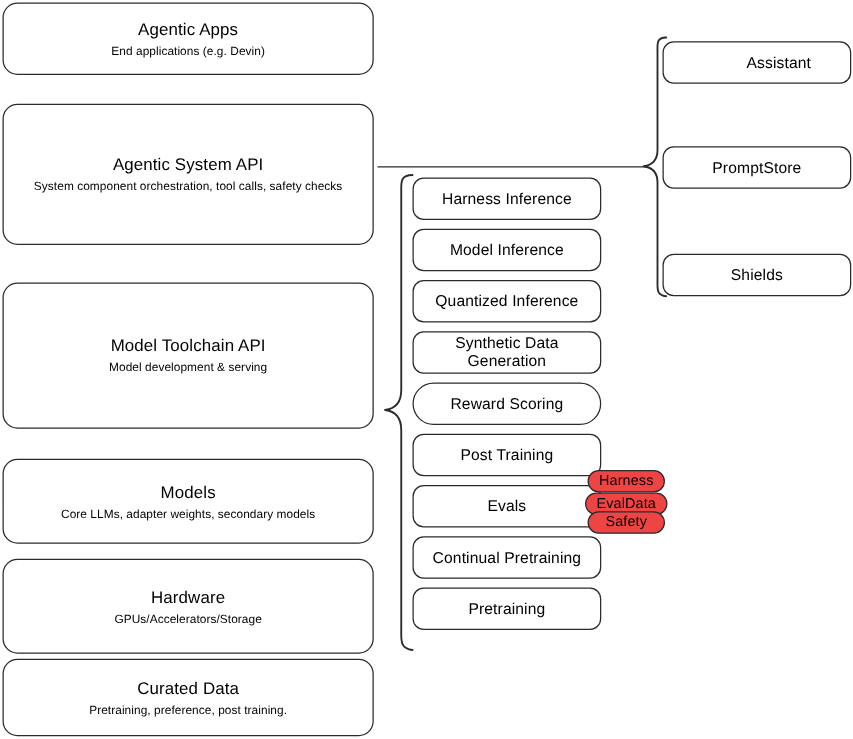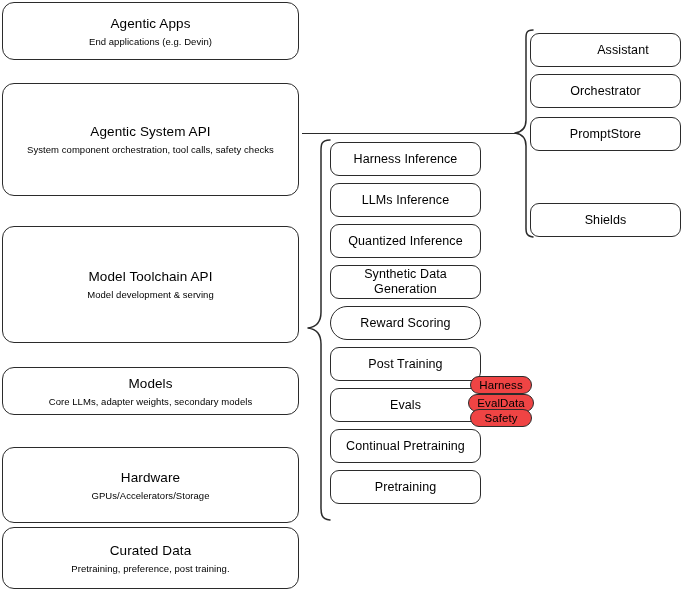--- a/index.html
+++ b/index.html
@@ -197,9 +197,6 @@
     <div class="cap-label">Assistant</div>
   </div>
 
-  <div class="box cap-box" style="left:530px; top:74px; width:151px;">
-    <div class="cap-label">Orchestrator</div>
-  </div>
 
   <div class="box cap-box" style="left:530px; top:117px; width:151px;">
     <div class="cap-label">PromptStore</div>

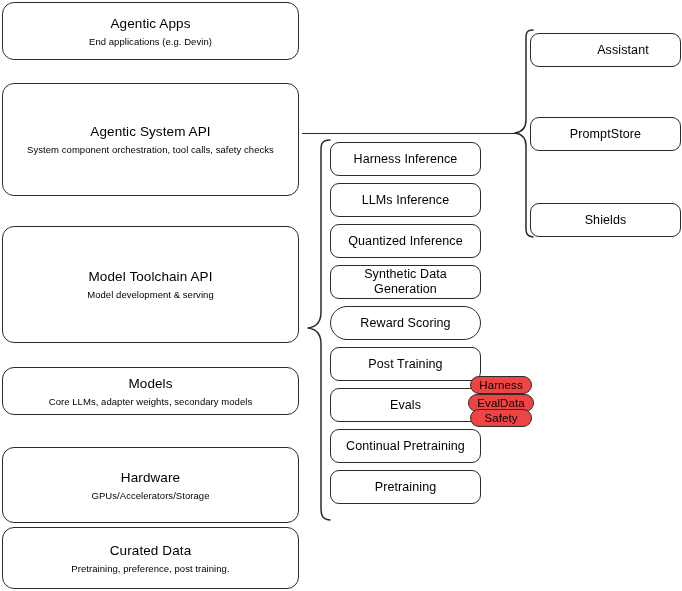--- a/index.html
+++ b/index.html
@@ -144,7 +144,7 @@
   </div>
 
   <div class="box cap-box" style="left:330px; top:183px; width:151px;">
-    <div class="cap-label">LLMs Inference</div>
+    <div class="cap-label">Model Inference</div>
   </div>
 
   <div class="box cap-box" style="left:330px; top:224px; width:151px;text-align:right;">

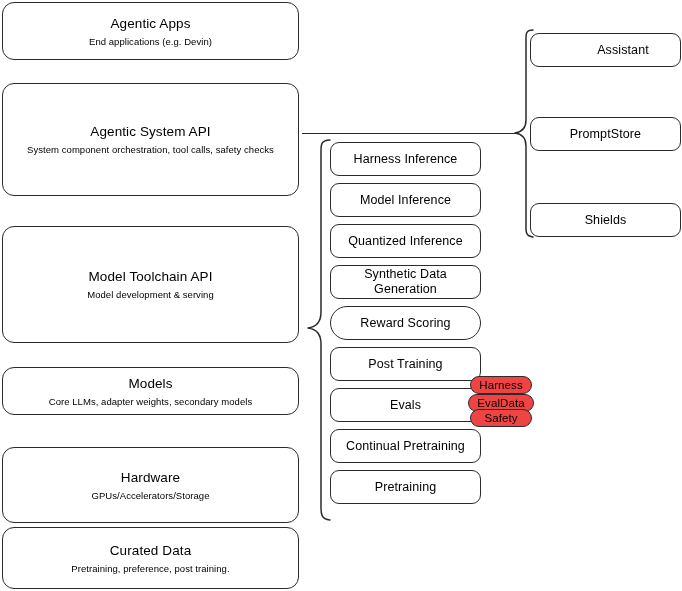--- a/index.html
+++ b/index.html
@@ -116,7 +116,7 @@
     <div class="layer-sub">Model development &amp; serving</div>
   </div>
 
-  <div class="box layer-box" style="left:2px; top:367px; width:297px; height:48px;text-align:right;">
+  <div class="box layer-box" style="left:2px; top:367px; width:297px; height:68px;text-align:right;">
     <div class="layer-title">Models</div>
     <div class="layer-sub">Core LLMs, adapter weights, secondary models</div>
   </div>

